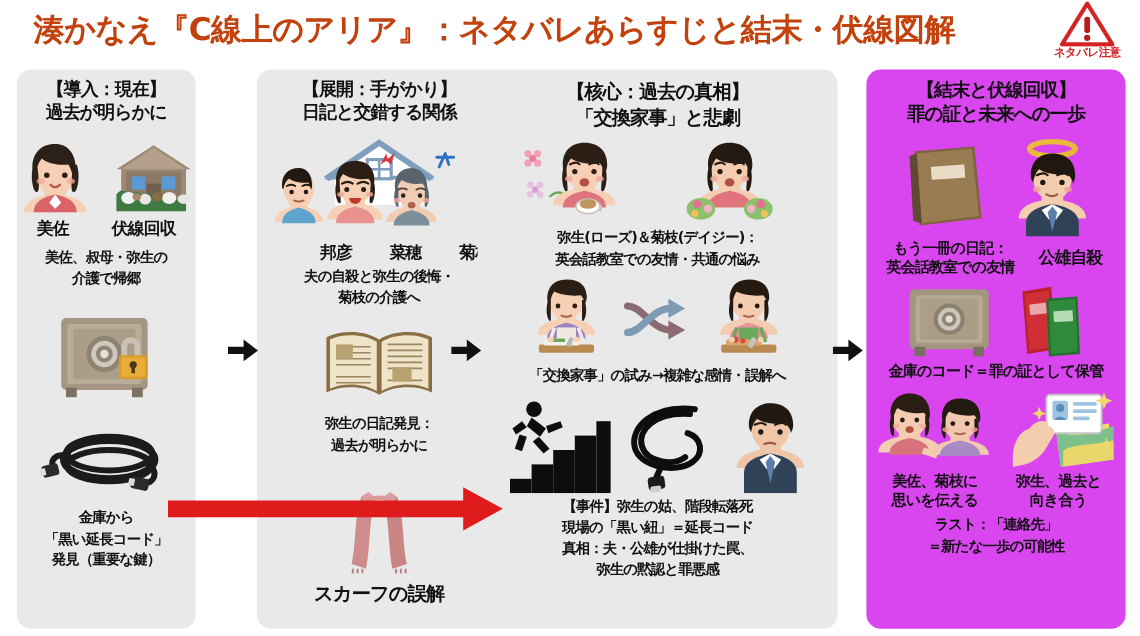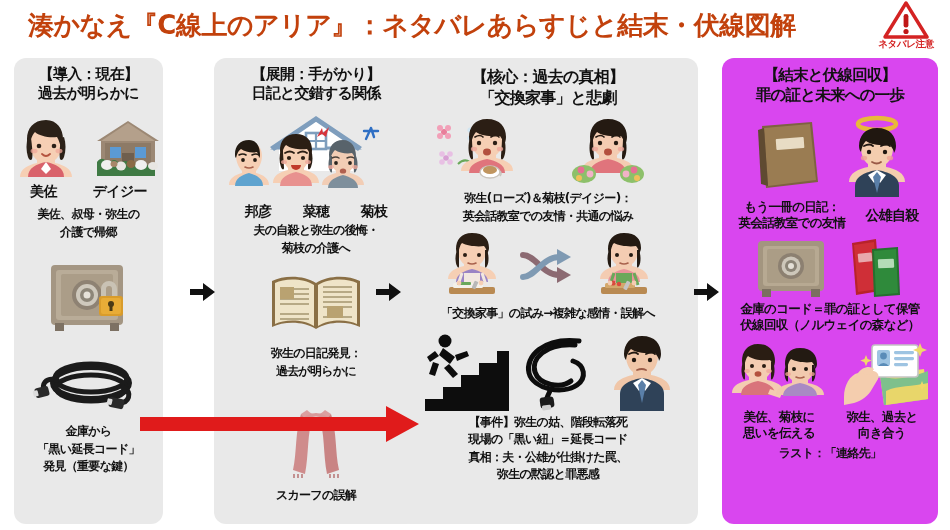--- a/index.html
+++ b/index.html
@@ -144,7 +144,7 @@
 
     <div class="row mt2" style="gap:36px;">
       <div class="cap cap-name">美佐</div>
-      <div class="cap cap-name">デイジー</div>
+      <div class="cap cap-name">伏線回収</div>
     </div>
 
     <div class="cap cap-md mt6">

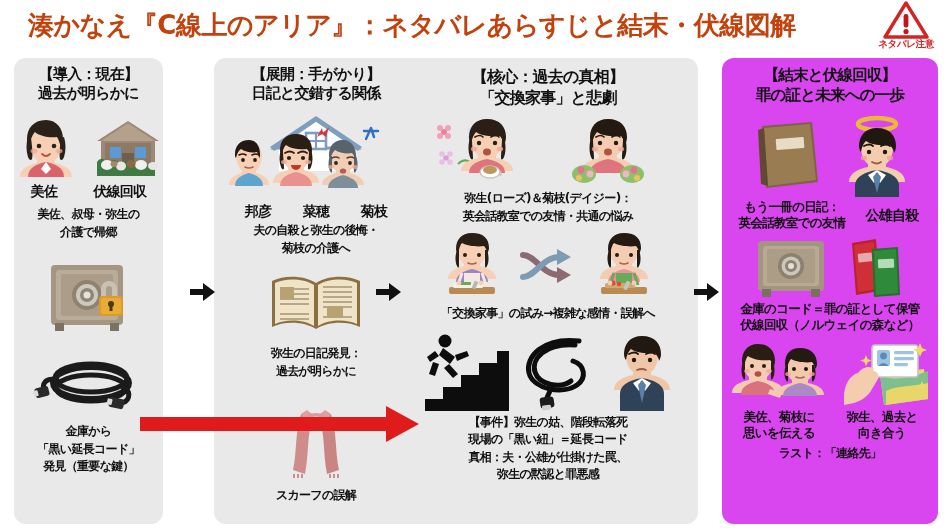--- a/index.html
+++ b/index.html
@@ -257,7 +257,7 @@
       </svg>
     </div>
 
-    <div class="row mt4" style="gap:14px;">
+    <div class="row mt4" style="gap:14px;justify-content:flex-end;">
       <div class="cap cap-name" style="width:44px;">邦彦</div>
       <div class="cap cap-name" style="width:44px;">菜穂</div>
       <div class="cap cap-name" style="width:44px;">菊枝</div>

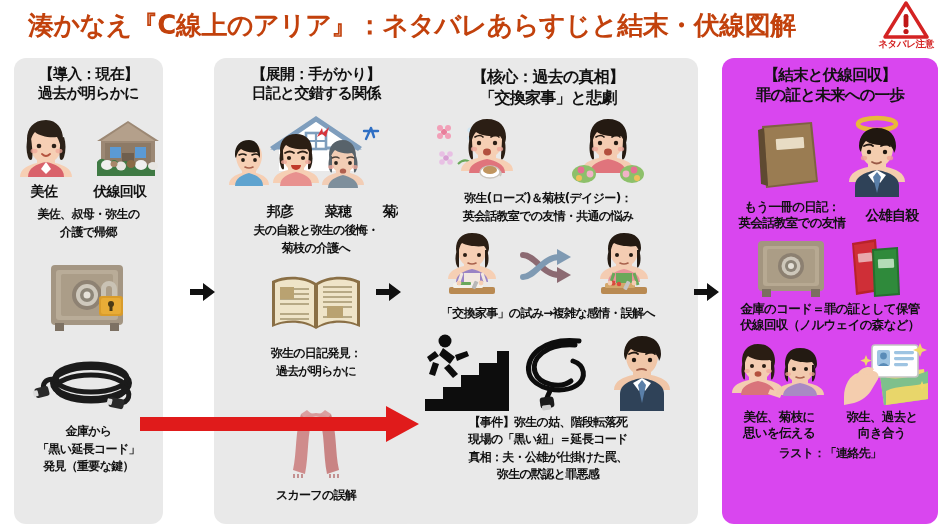--- a/index.html
+++ b/index.html
@@ -565,7 +565,6 @@
 
     <div class="cap cap-sm mt2">
       <div>金庫のコード＝罪の証として保管</div>
-      <div>伏線回収（ノルウェイの森など）</div>
     </div>
 
     <div class="row" style="gap:8px; margin-top:8px; align-items:flex-end;">

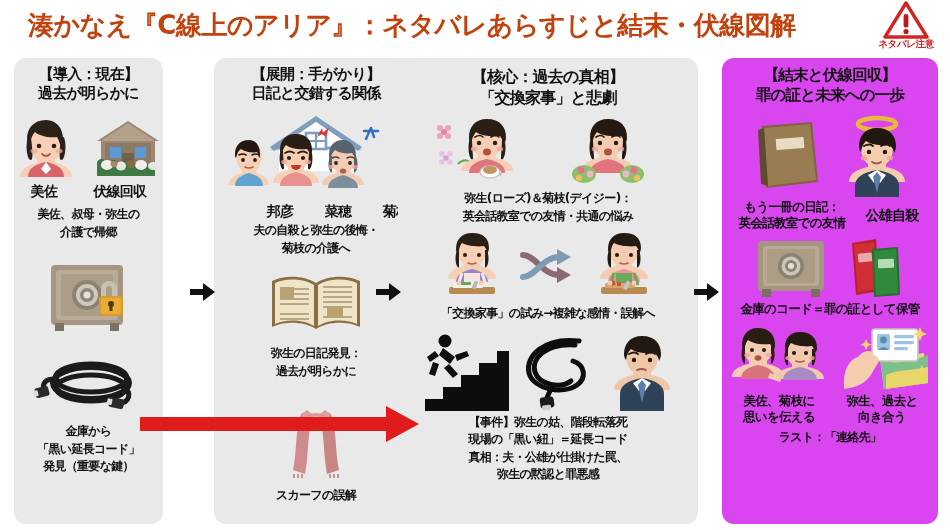--- a/index.html
+++ b/index.html
@@ -630,6 +630,7 @@
 
     <div class="cap cap-md mt4">
       <div>ラスト：「連絡先」</div>
+      <div>＝新たな一歩の可能性</div>
     </div>
   </div>
 

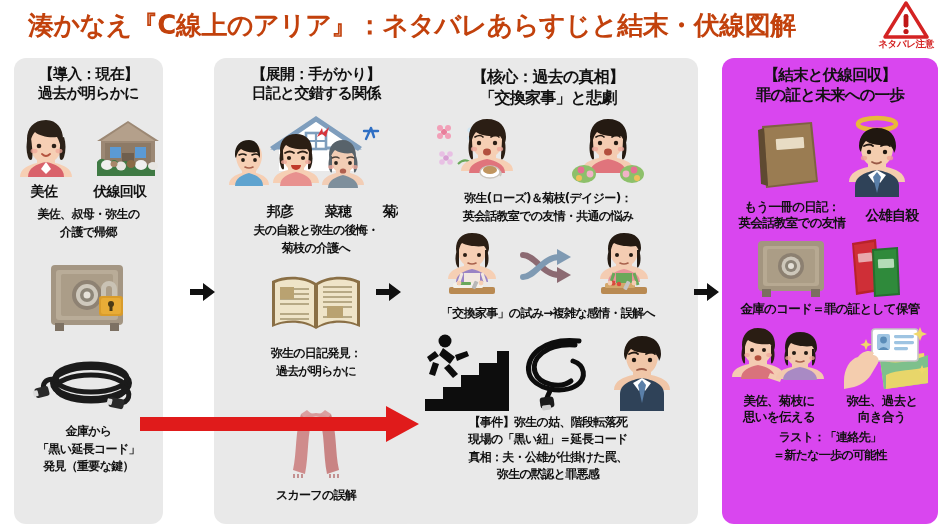--- a/index.html
+++ b/index.html
@@ -59,7 +59,7 @@
   }
   .cap-sm { font-size: 12.5px; line-height: 16px; }
   .cap-md { font-size: 12px; line-height: 17.5px; }
-  .cap-lg { font-size: 12px; line-height: 18.5px; }
+  .cap-lg { font-size: 16px; line-height: 18.5px; }
   .cap-name { font-size: 14px; font-weight: bold; line-height: 17px; }
 
   .row { display: flex; justify-content: center; align-items: flex-end; }

